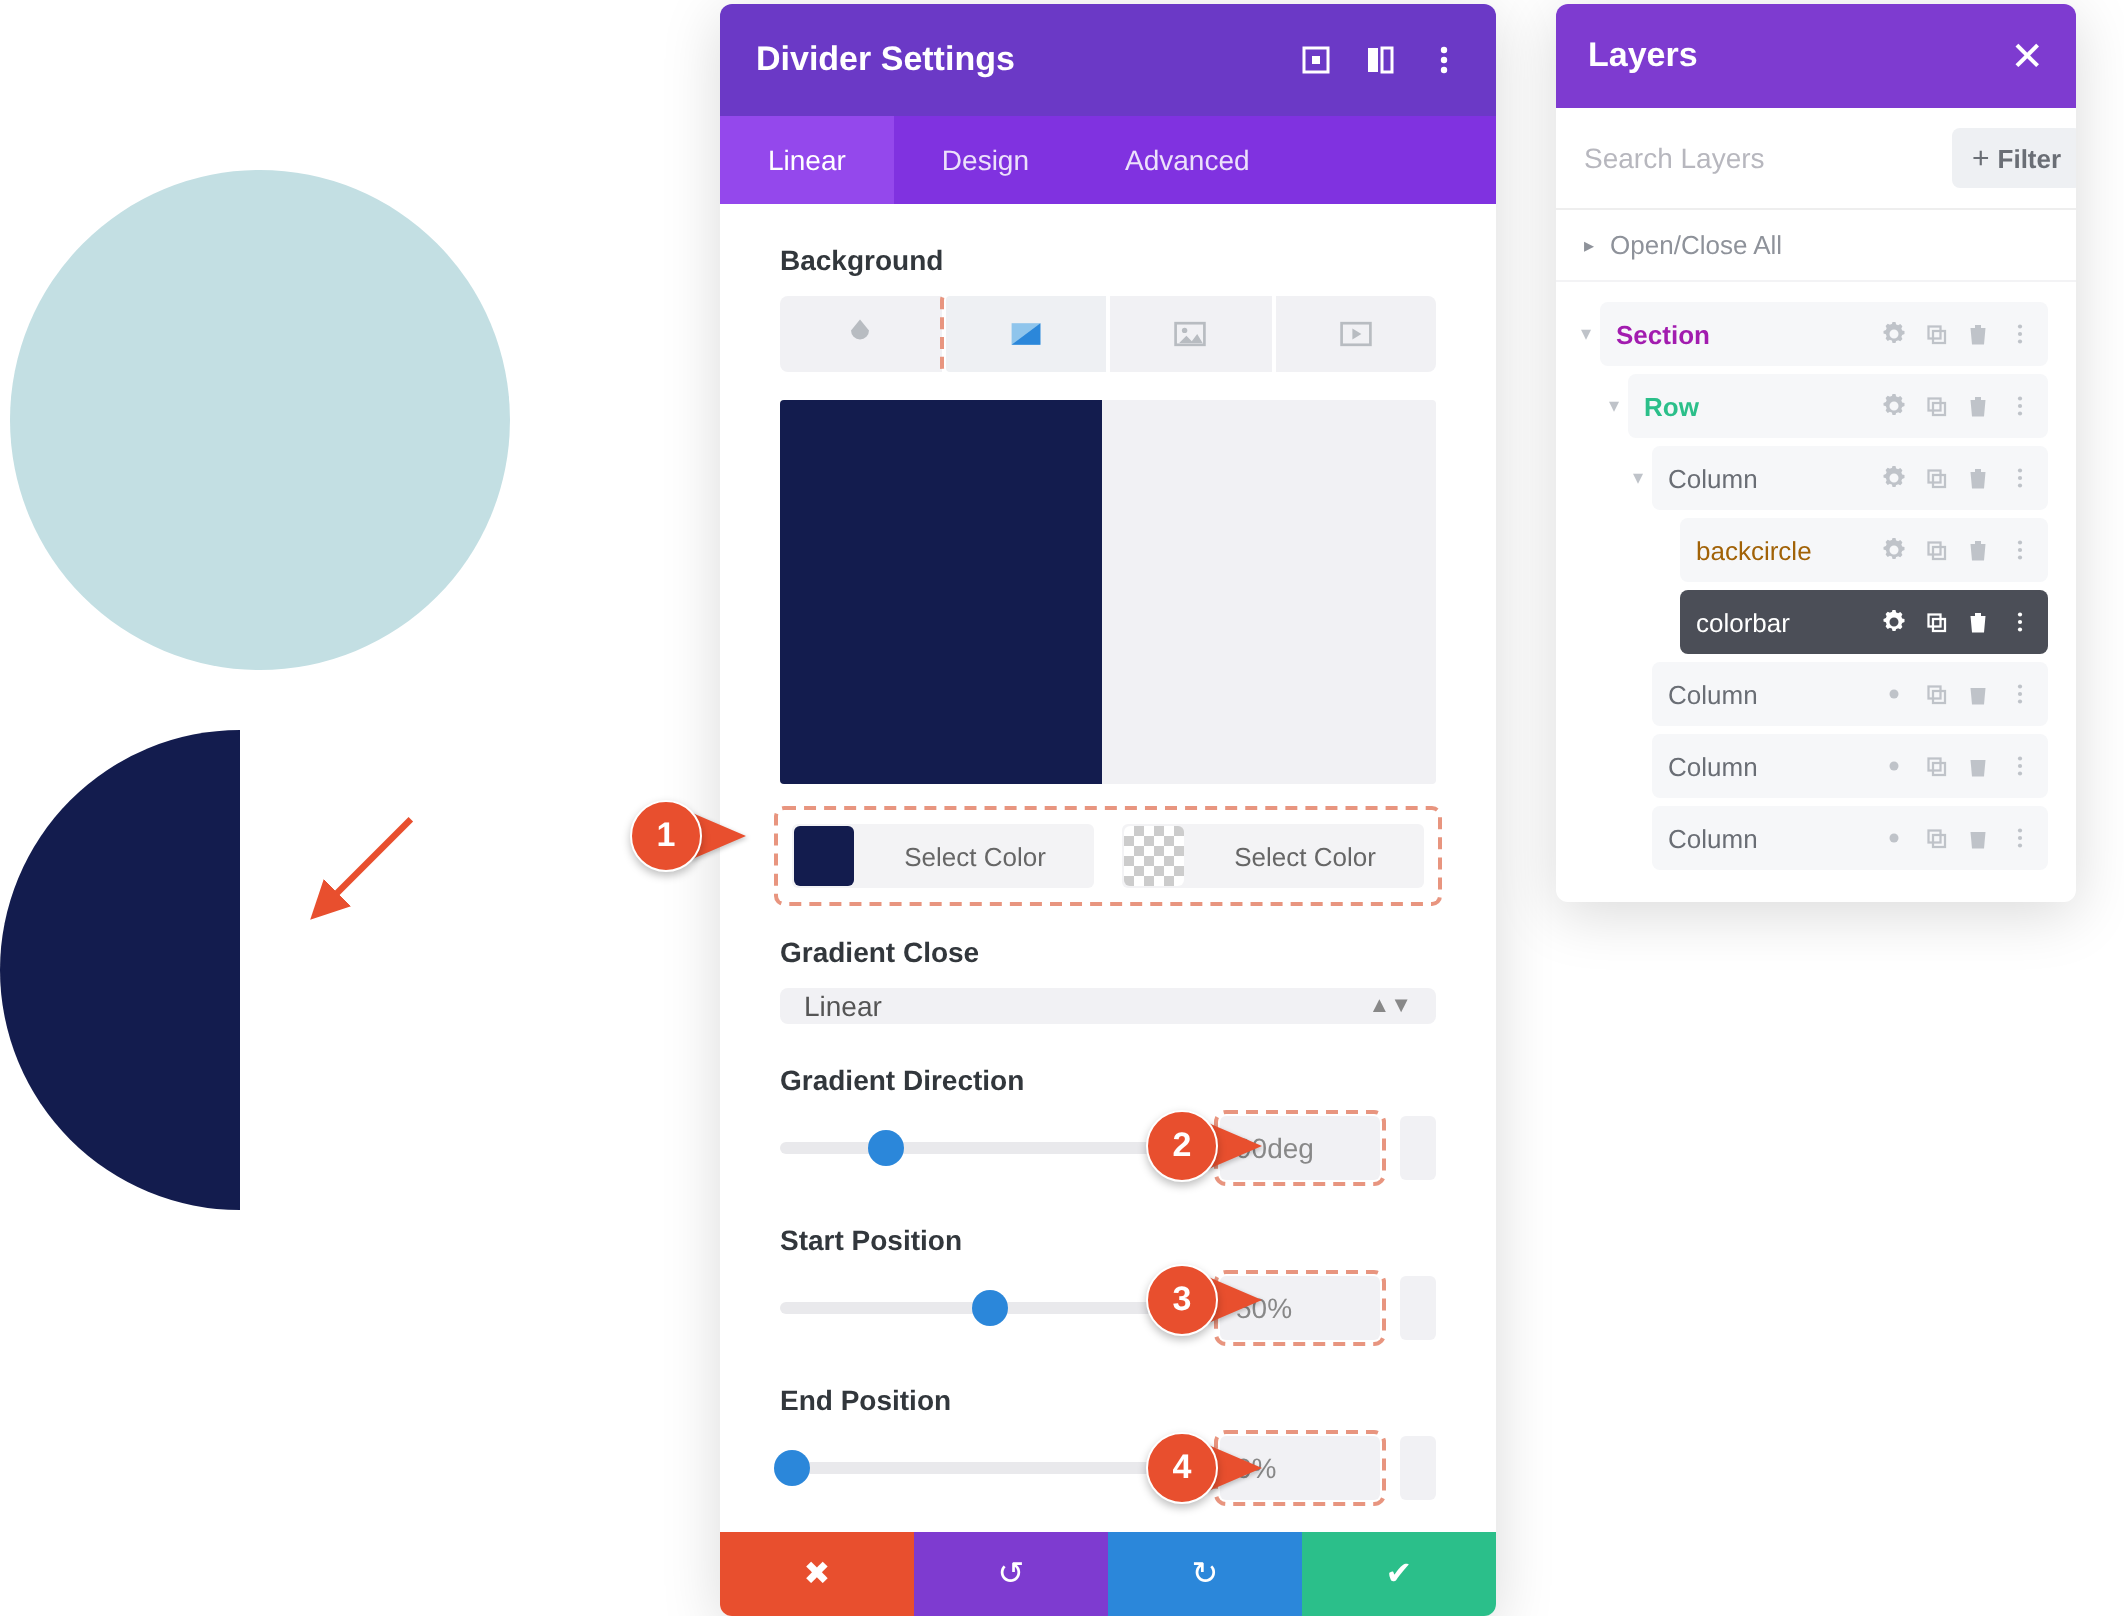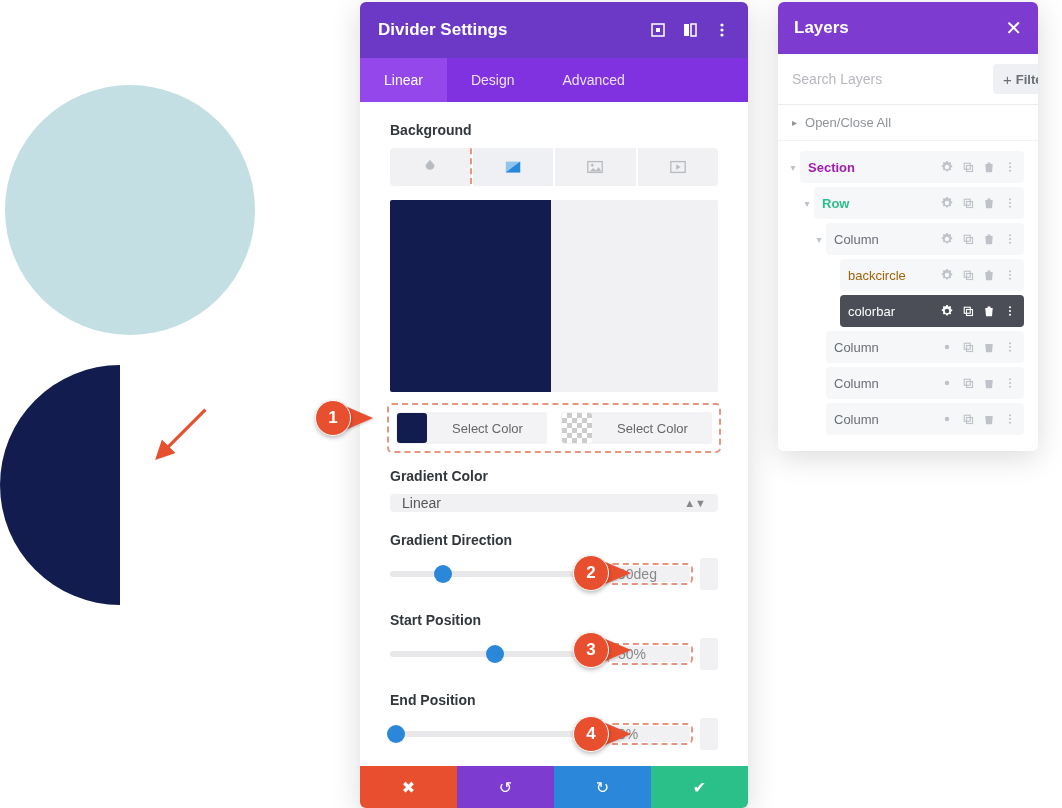--- a/index.html
+++ b/index.html
@@ -251,7 +251,7 @@
   }
   .layers-hdr .close{cursor:pointer;font-size:20px;font-weight:400;}
   .layers-search{
-    display:flex;align-items:center;padding:10px 8px 10px 14px;border-bottom:1px solid #eee;gap:20px;
+    display:flex;align-items:center;padding:10px 8px 10px 14px;border-bottom:1px solid #eee;gap:3px;
   }
   .layers-search input{
     flex:1;border:none;outline:none;font-size:14px;color:#777;background:transparent;

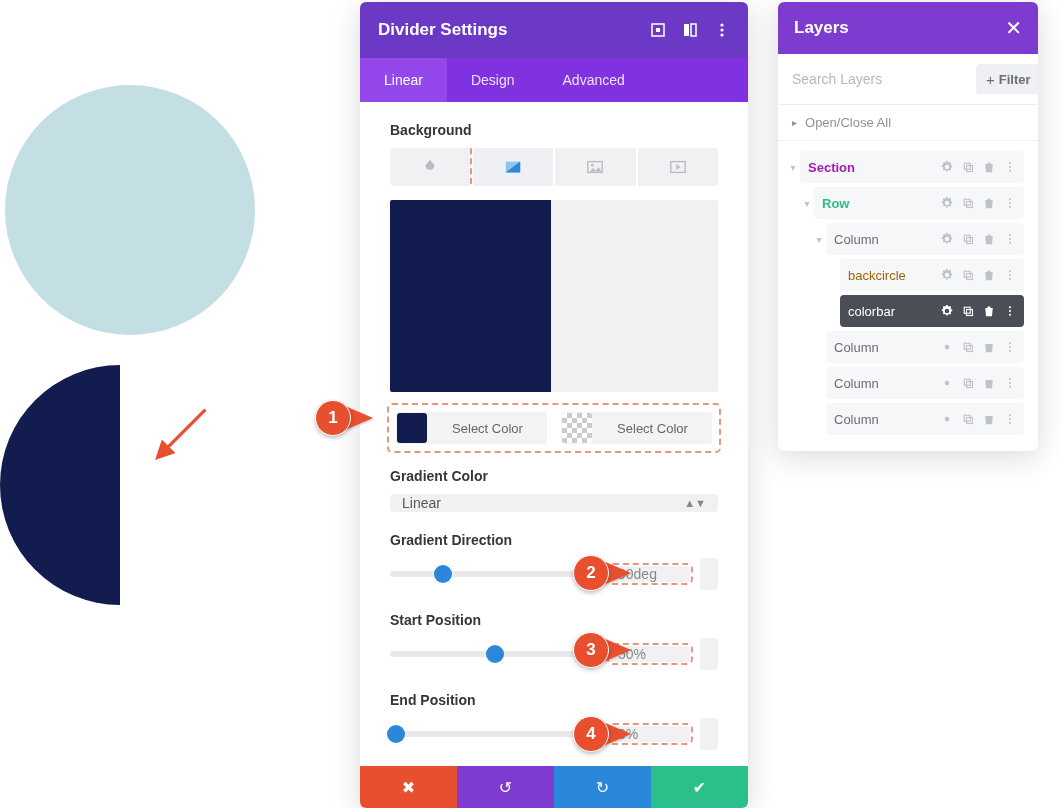--- a/index.html
+++ b/index.html
@@ -387,7 +387,7 @@
       </div>
     </div>
 
-    <div class="field-label">Gradient Color</div>
+    <div class="field-label">Gradient Close</div>
     <div class="select">
       <span>Linear</span>
       <span class="caret">▲▼</span>

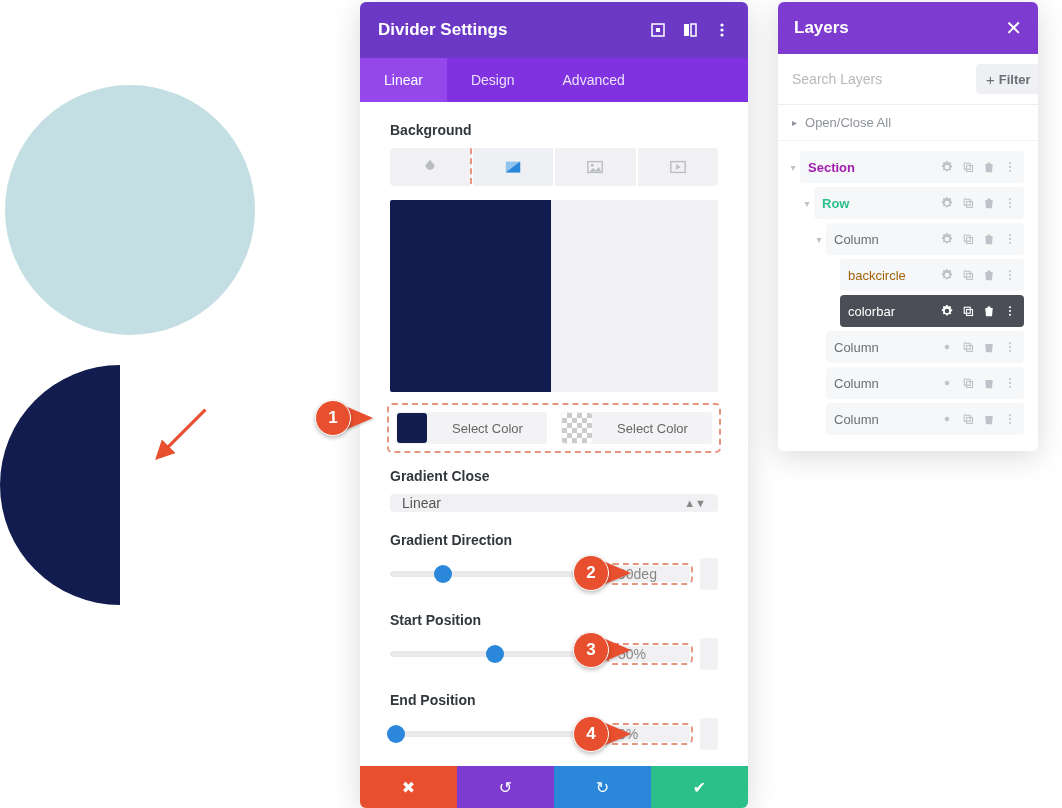--- a/index.html
+++ b/index.html
@@ -189,7 +189,7 @@
     cursor:grab;
   }
   .slider-val{
-    width:80px;height:16px;background:#f1f1f4;border-radius:3px;
+    width:80px;height:32px;background:#f1f1f4;border-radius:3px;
     display:flex;align-items:center;padding:0 8px;color:#888;font-size:14px;
   }
   .after-box{

